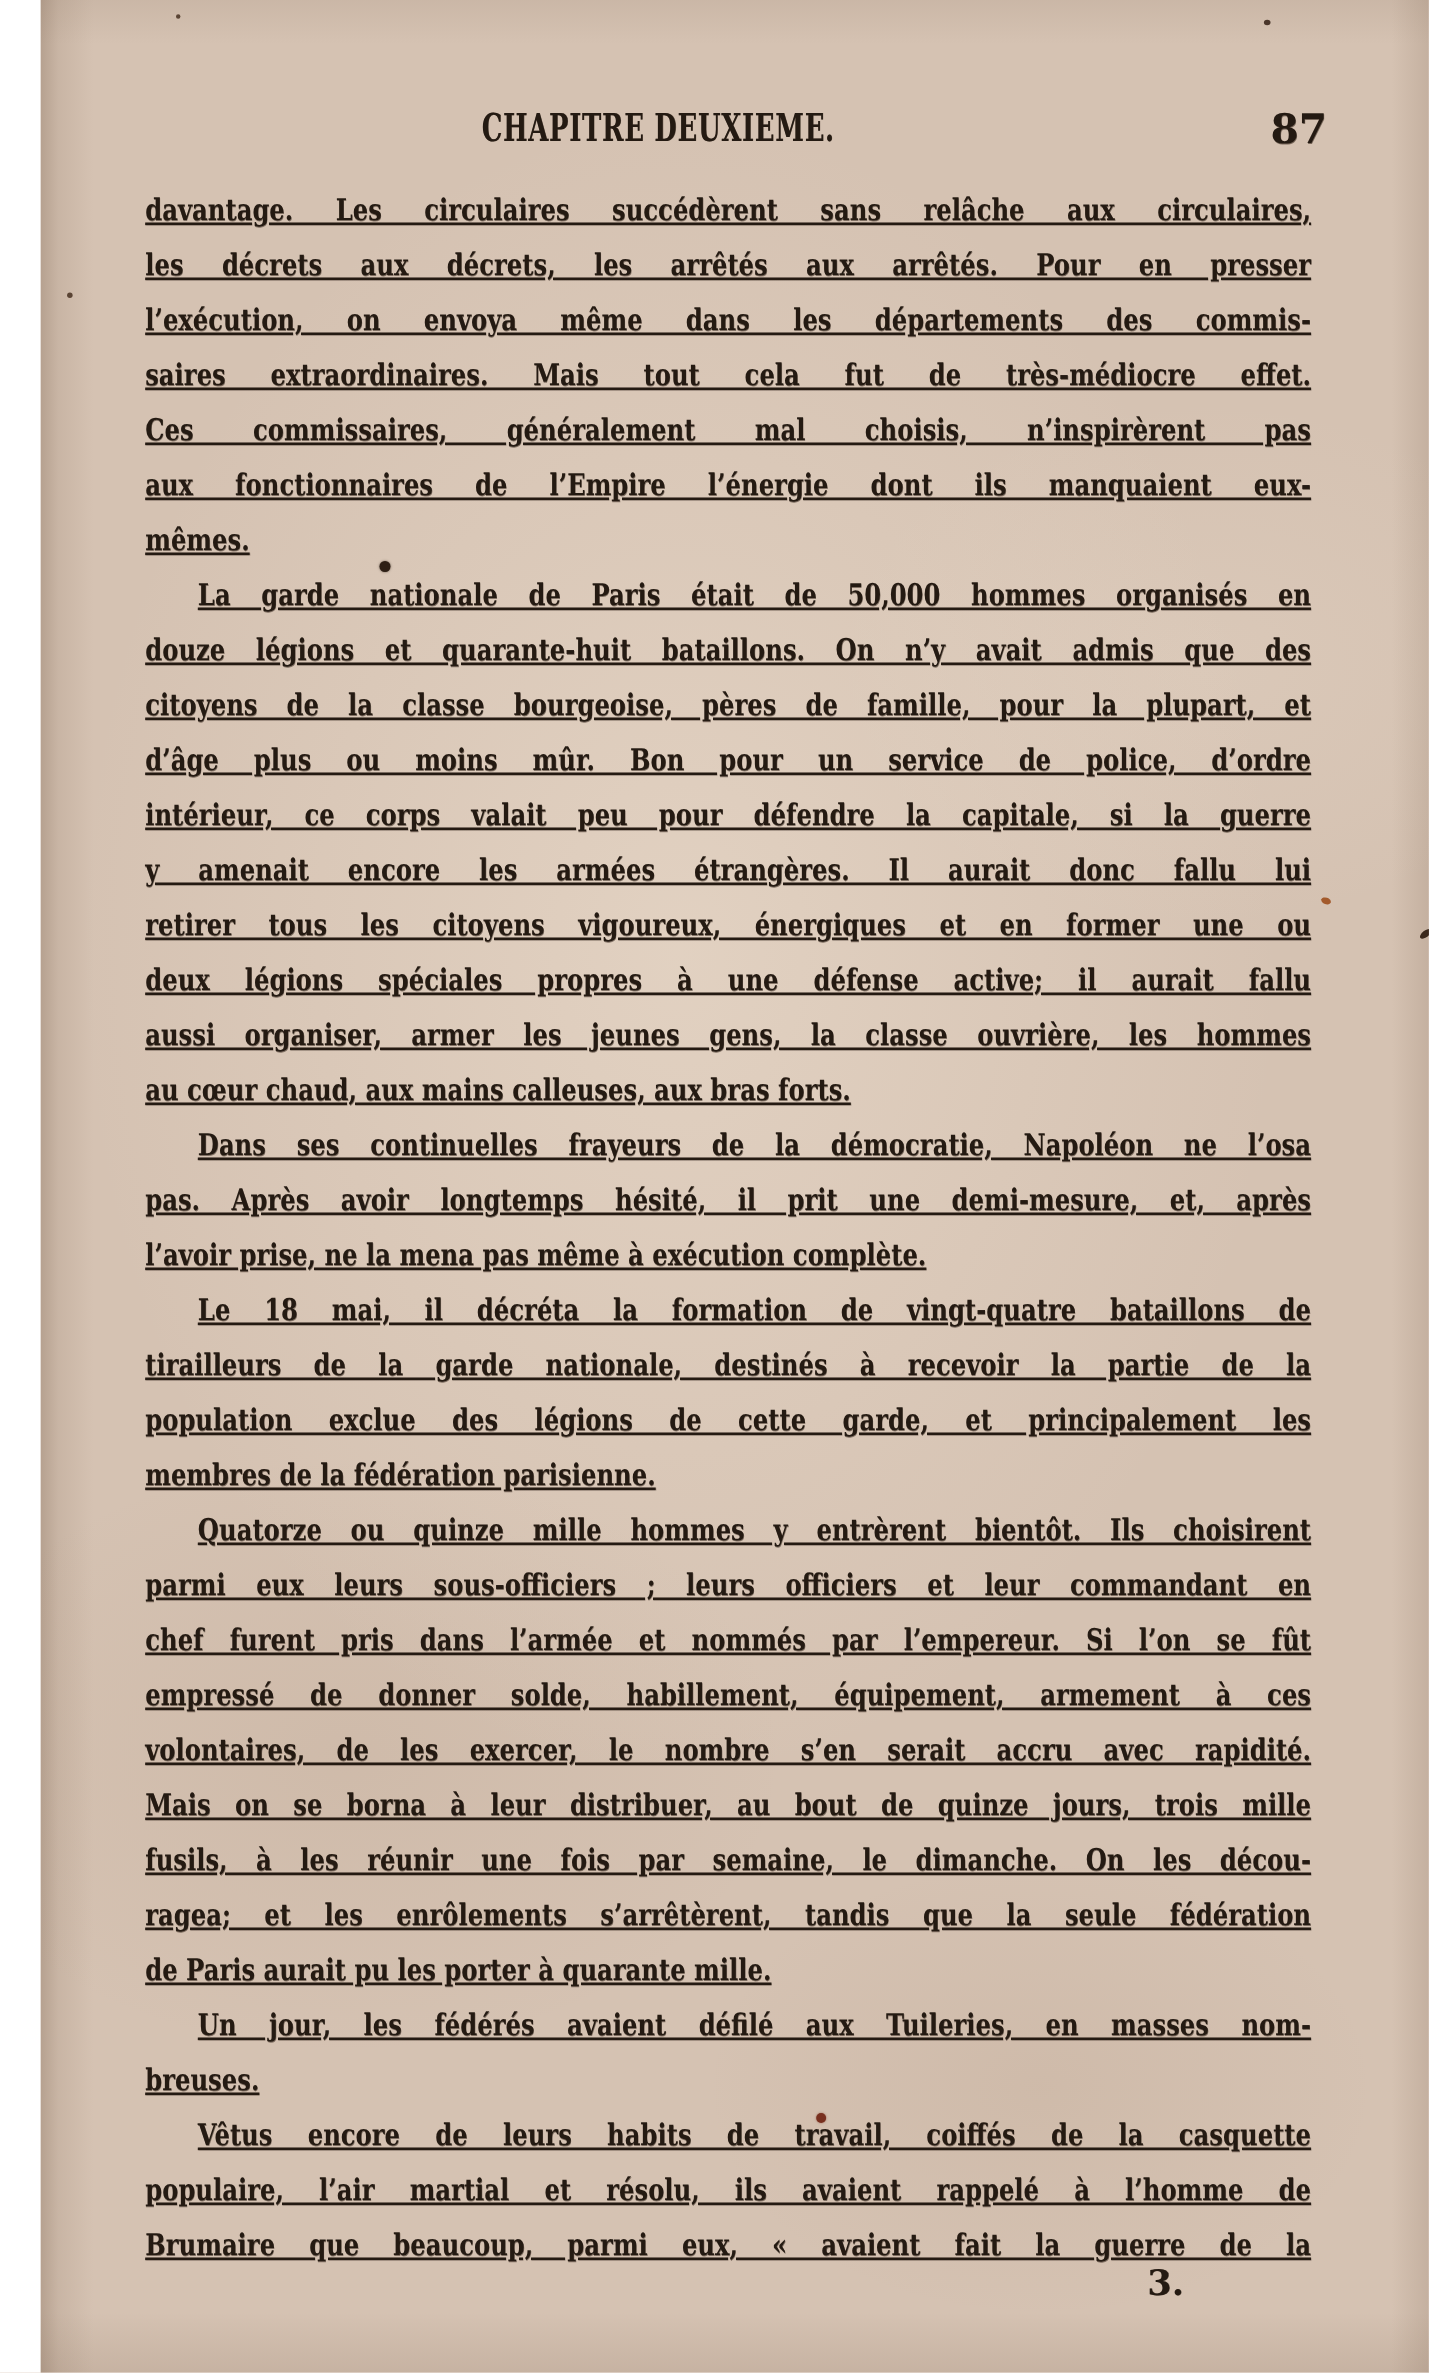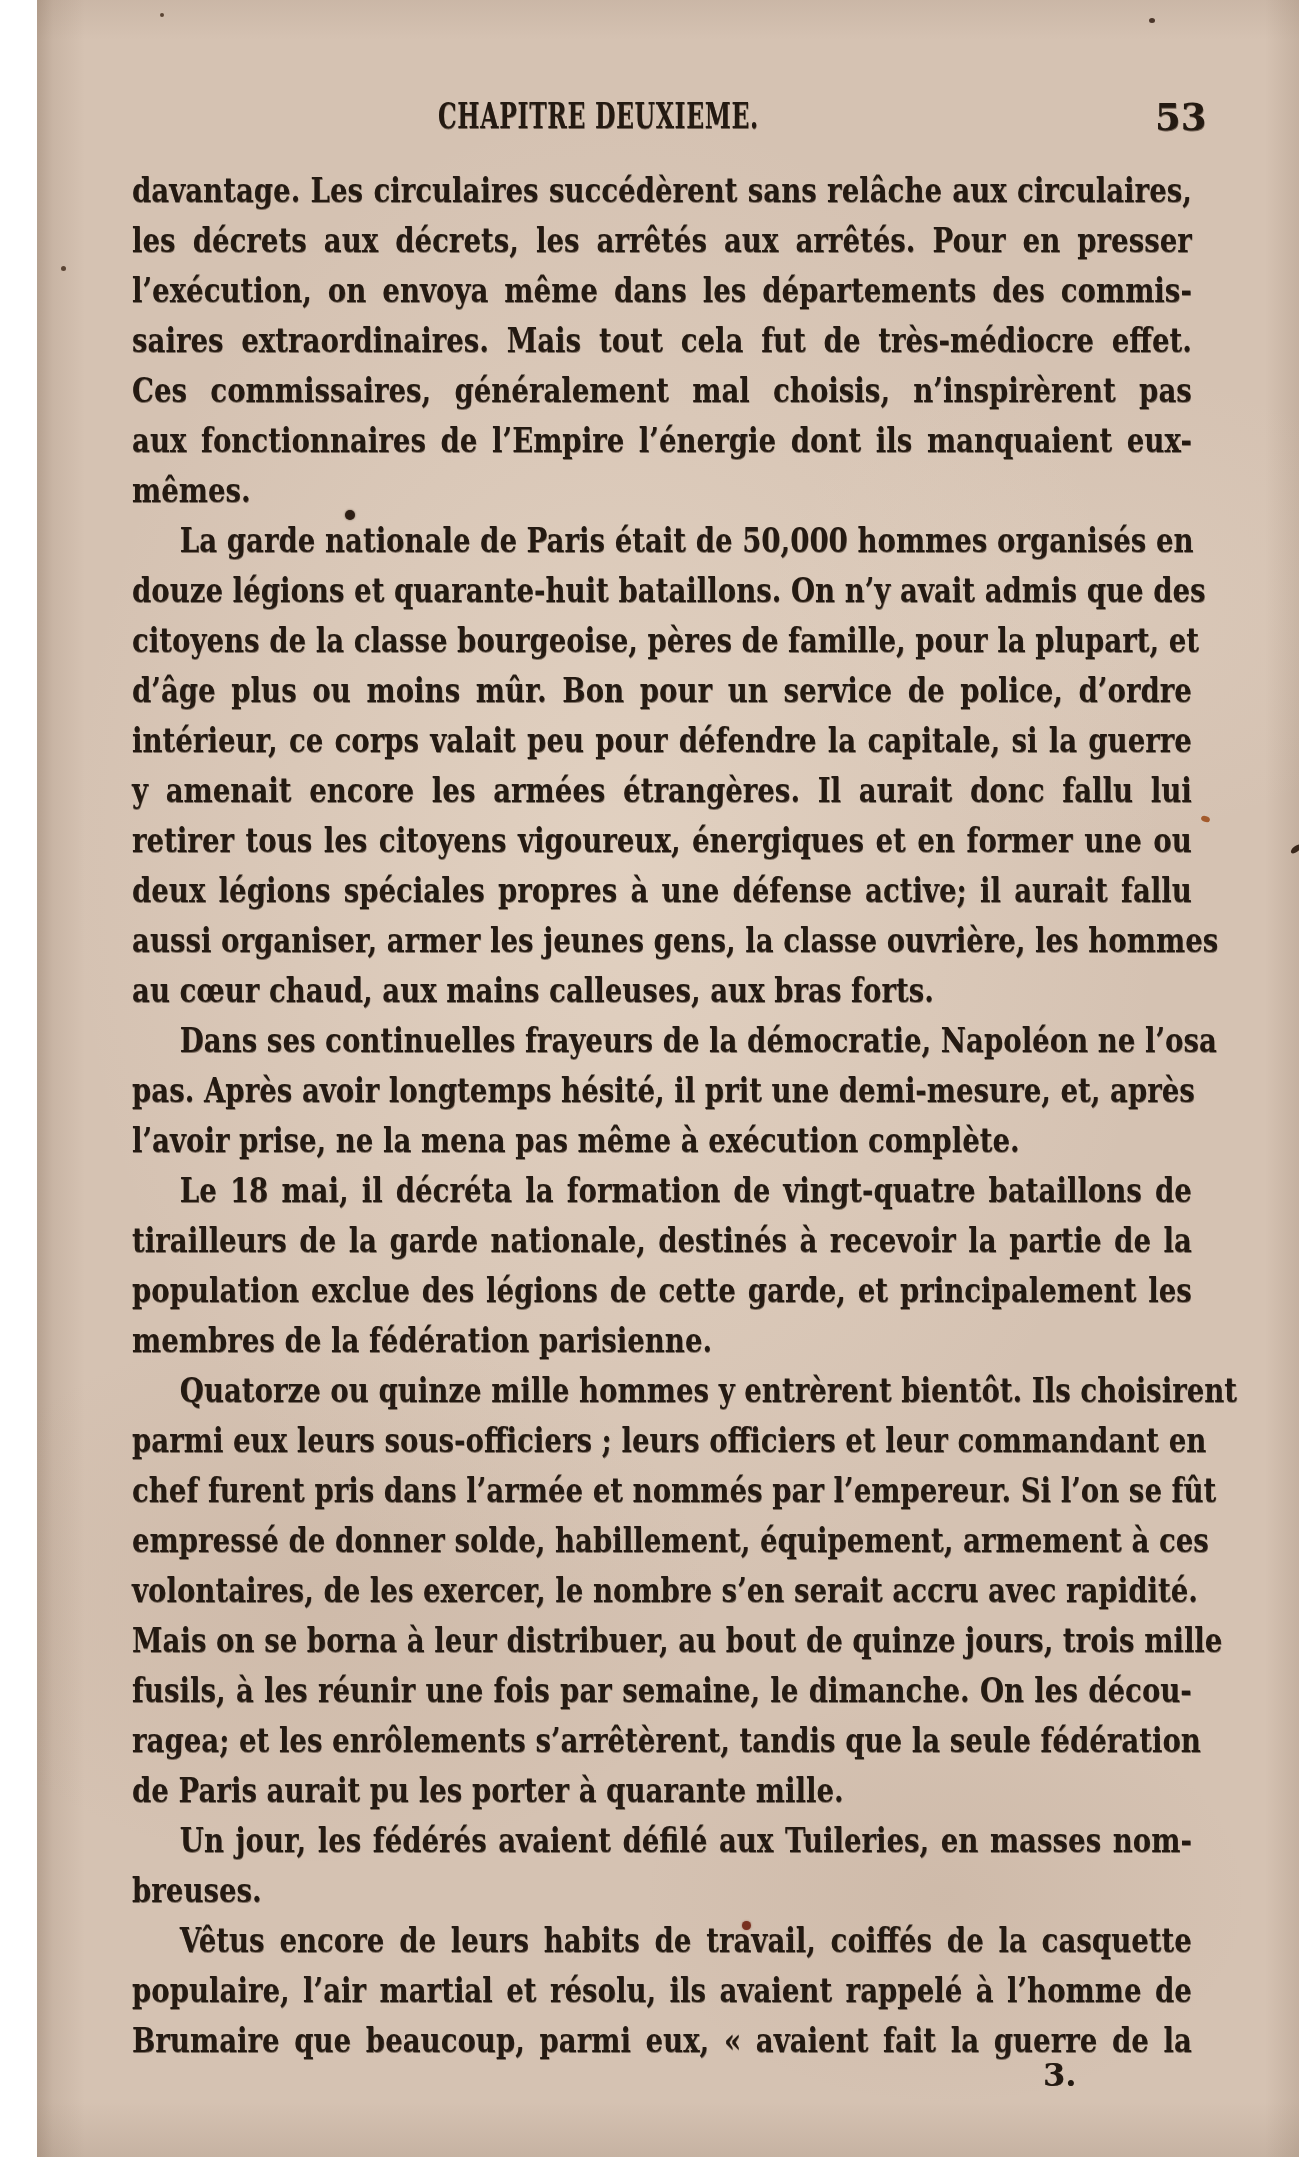--- a/index.html
+++ b/index.html
@@ -65,7 +65,7 @@
 
 <div class="page">
   <div class="chapter-title">CHAPITRE DEUXIEME.</div>
-  <div class="page-number">53</div>
+  <div class="page-number">87</div>
 
   <div class="textblock" id="textblock">
       <div class="line">davantage. Les circulaires succédèrent sans relâche aux circulaires,</div>

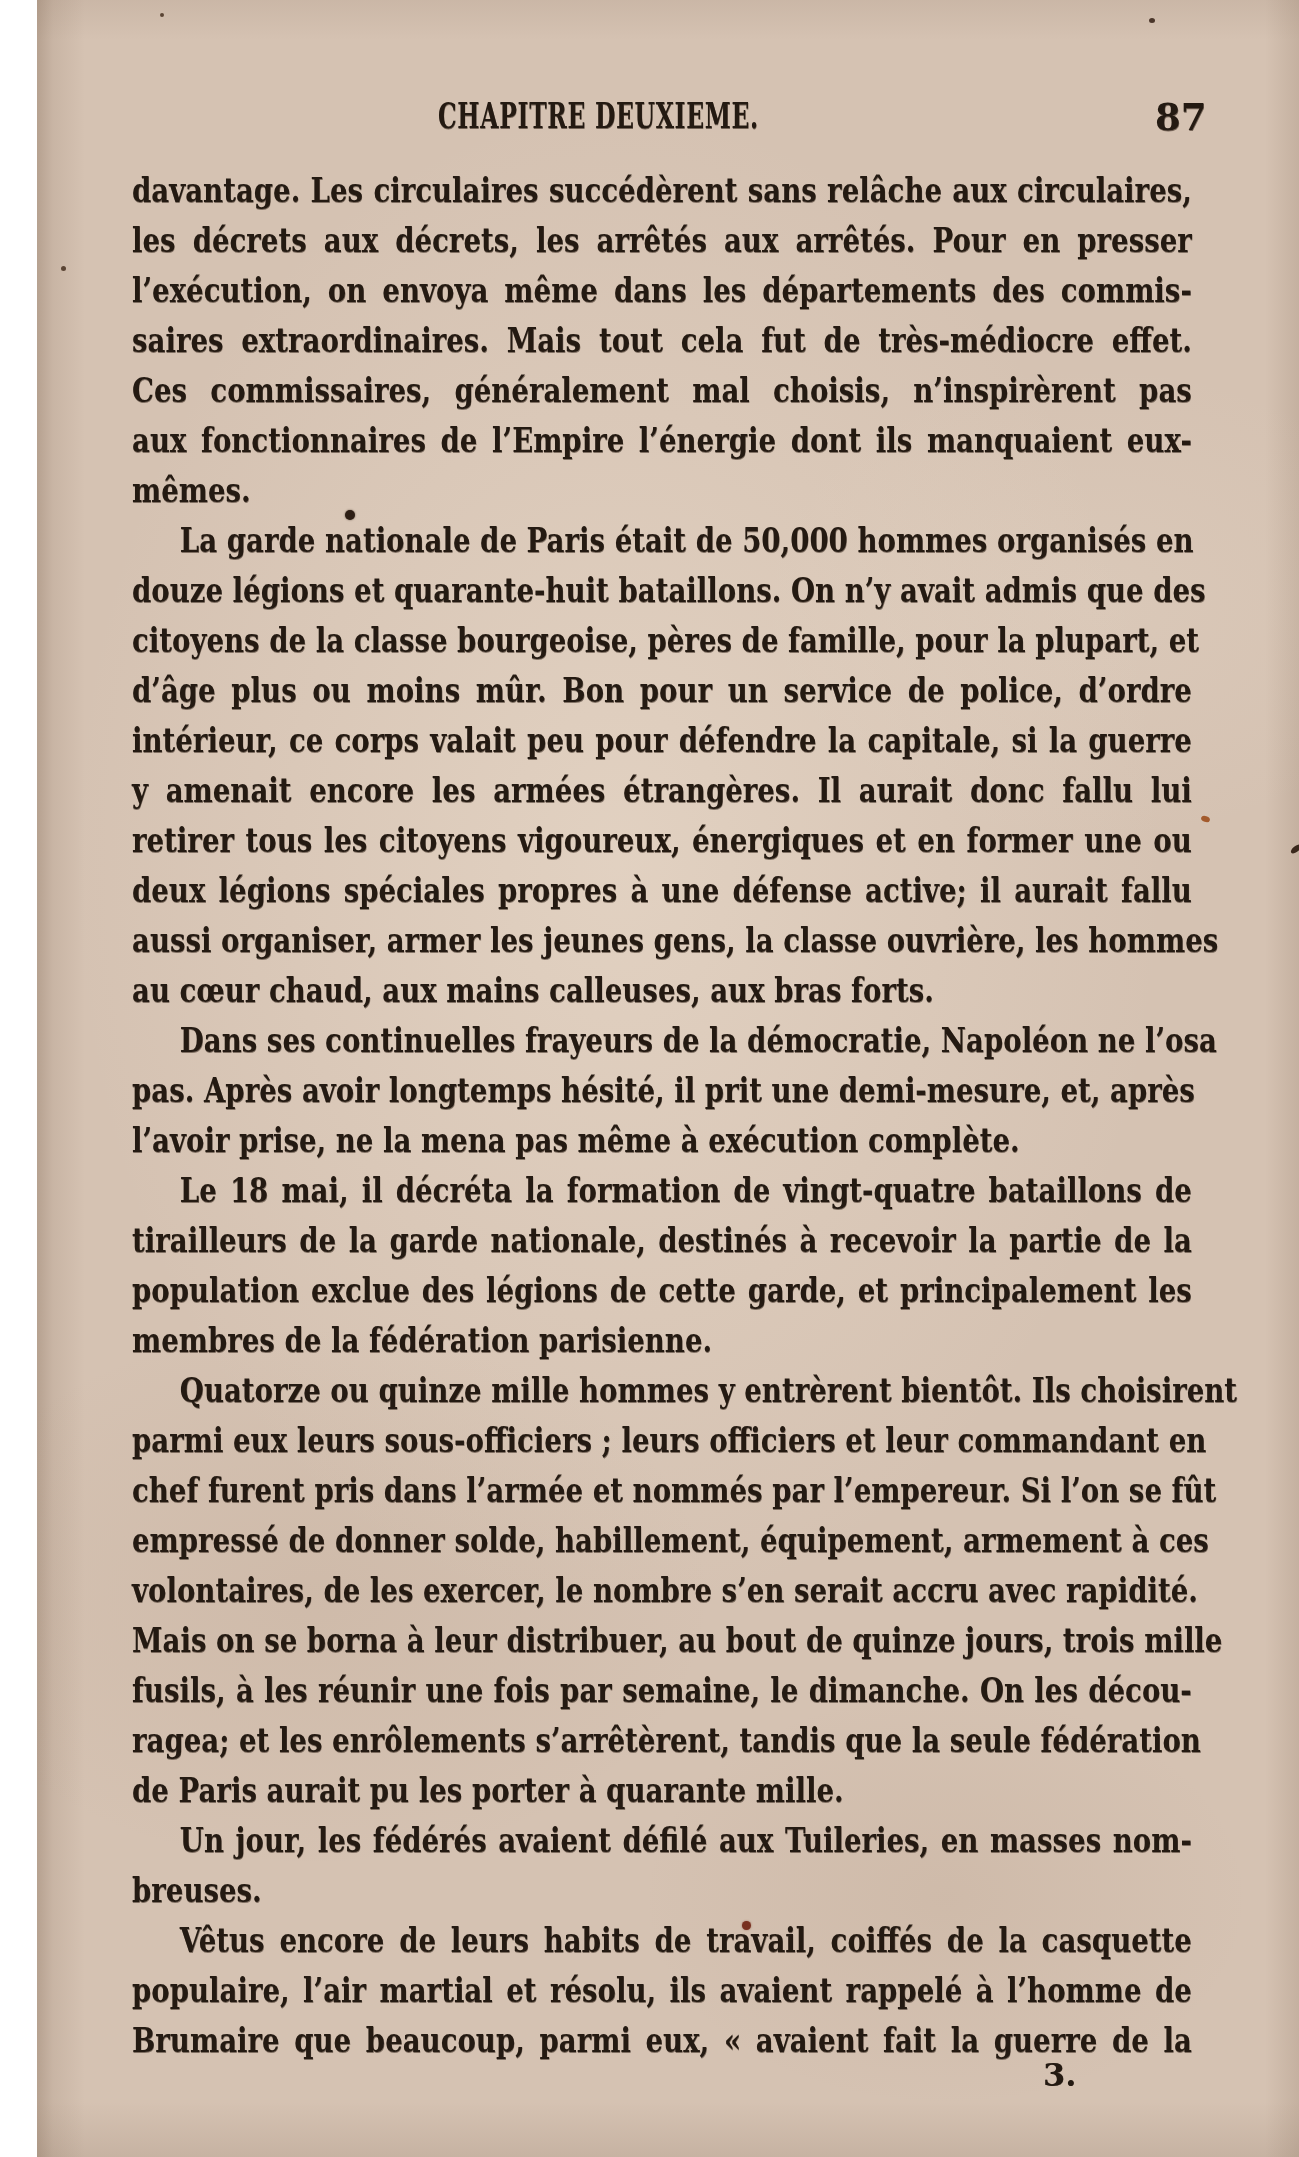--- a/index.html
+++ b/index.html
@@ -35,8 +35,9 @@
   }
   .textblock{
     position:absolute;left:95px;top:166px;width:1152px;
-    font-size:30px;font-weight:bold;
+    font-size:24px;font-weight:bold;
     text-shadow:0.35px 0.45px 0.55px rgba(40,25,15,0.5);
+    text-decoration:underline;
   }
   .line{
     height:50px;line-height:50px;white-space:nowrap;

